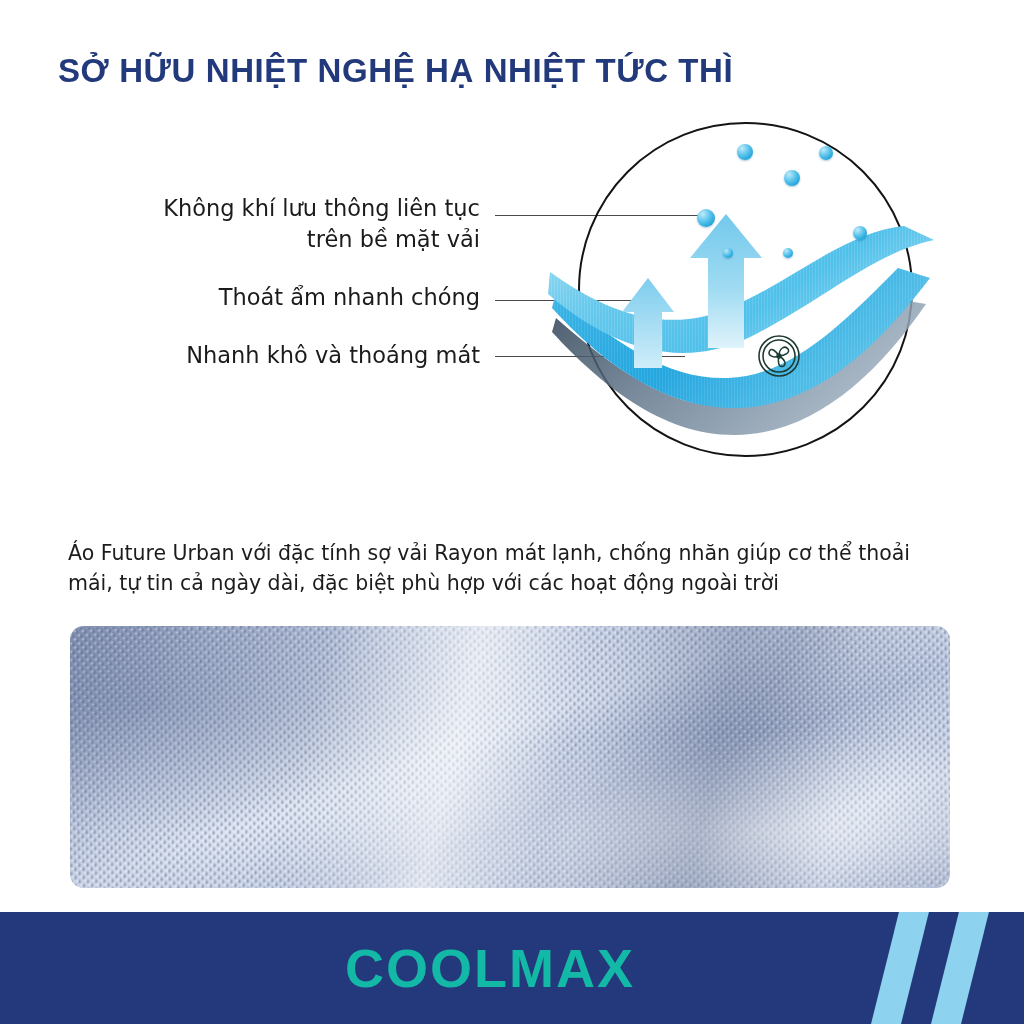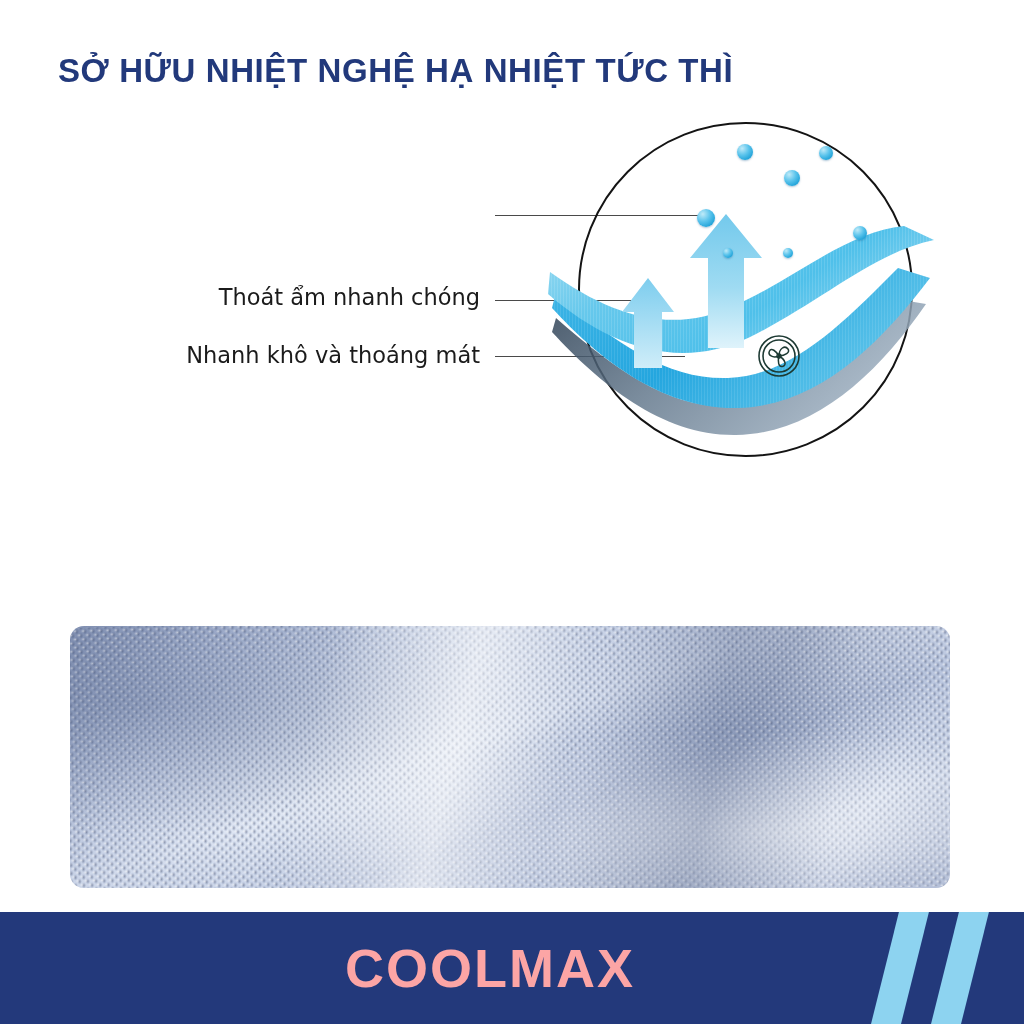--- a/index.html
+++ b/index.html
@@ -138,6 +138,8 @@
 
   <div class="title">SỞ HỮU NHIỆT NGHỆ HẠ NHIỆT TỨC THÌ</div>
 
+  <div class="callout" id="callout-1">Không khí lưu thông liên tục
+trên bề mặt vải</div>
   <div class="callout" id="callout-2">Thoát ẩm nhanh chóng</div>
   <div class="callout" id="callout-3">Nhanh khô và thoáng mát</div>
 

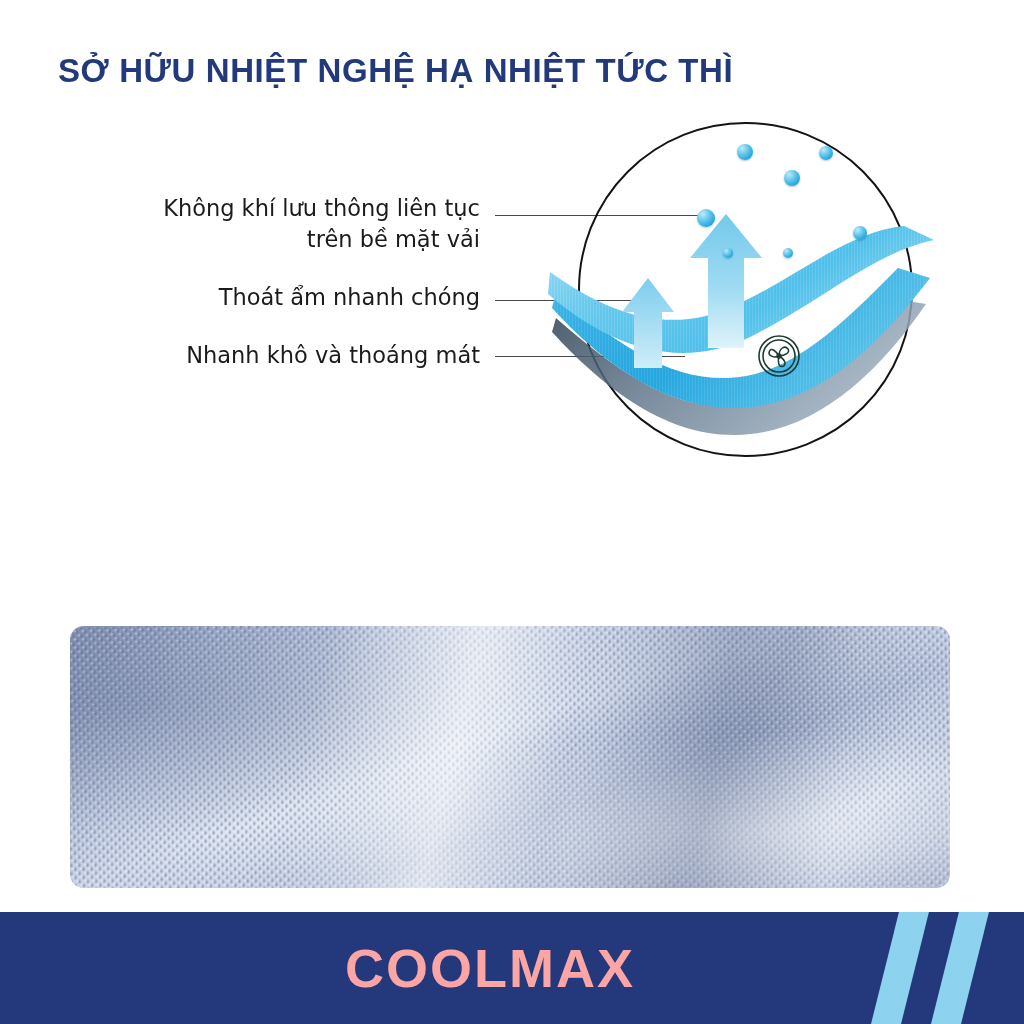--- a/index.html
+++ b/index.html
@@ -223,6 +223,7 @@
   <div class="droplet" style="left:723px;top:248px;width:10px;height:10px;"></div>
   <div class="droplet" style="left:783px;top:248px;width:10px;height:10px;"></div>
 
+  <div class="prod-body">Áo Future Urban với đặc tính sợ vải Rayon mát lạnh, chống nhăn giúp cơ thể thoải mái, tự tin cả ngày dài, đặc biệt phù hợp với các hoạt động ngoài trời</div>
 
   <div class="fabric">
     <div class="fabric-weave"></div>

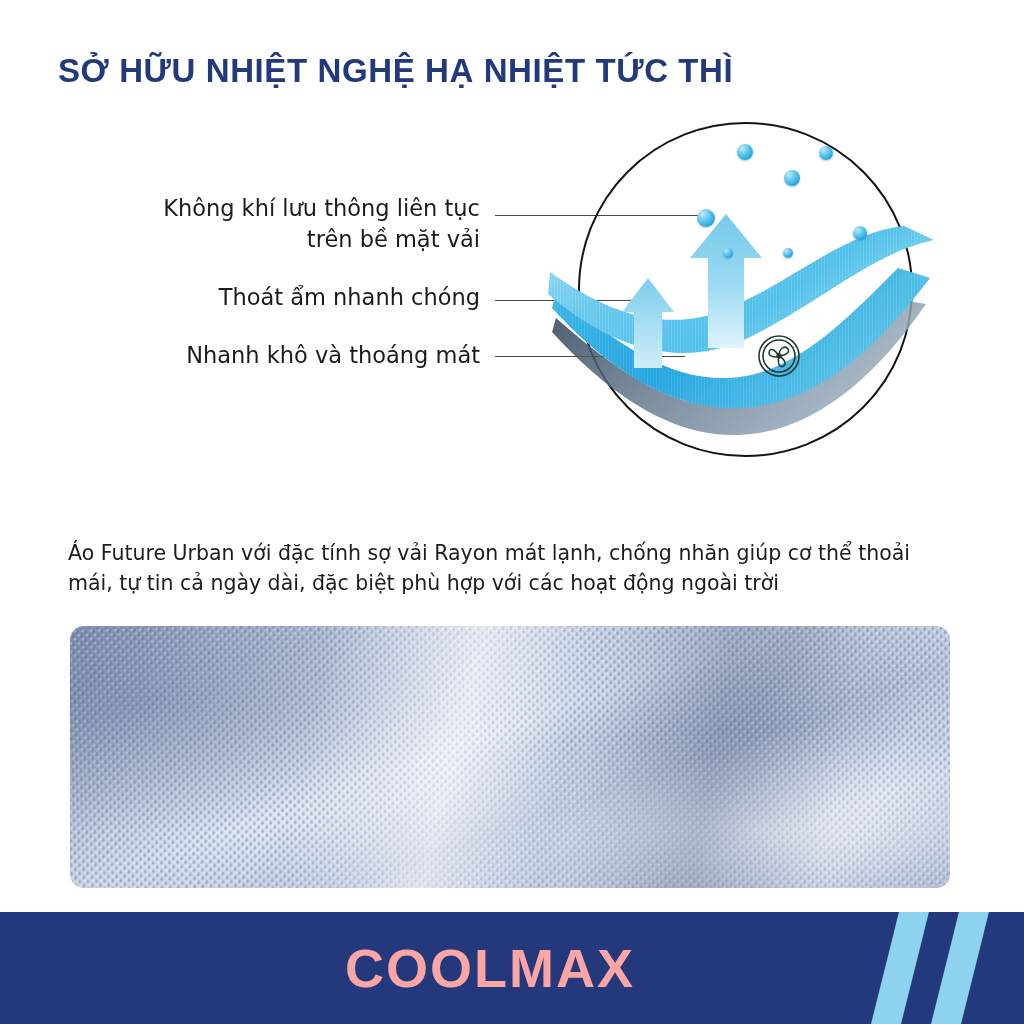--- a/index.html
+++ b/index.html
@@ -122,7 +122,7 @@
   .footer-brand{
     position:absolute;left:345px;top:50%;transform:translateY(-50%);
     font-size:54px;font-weight:bold;letter-spacing:2px;
-    color:#fca5a5;white-space:nowrap;
+    color:#14b8a6;white-space:nowrap;
   }
   .stripe{
     position:absolute;top:-30px;height:180px;width:30px;

